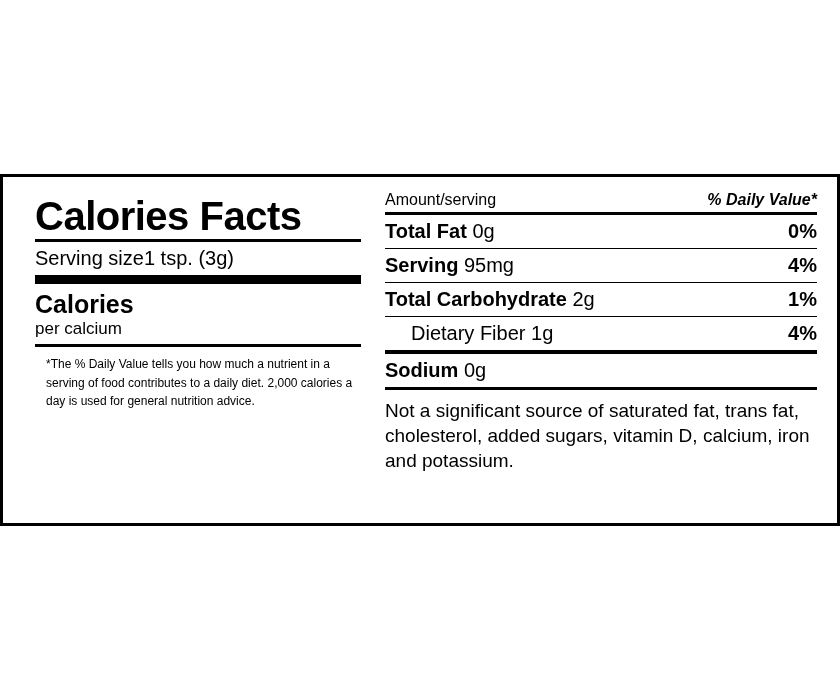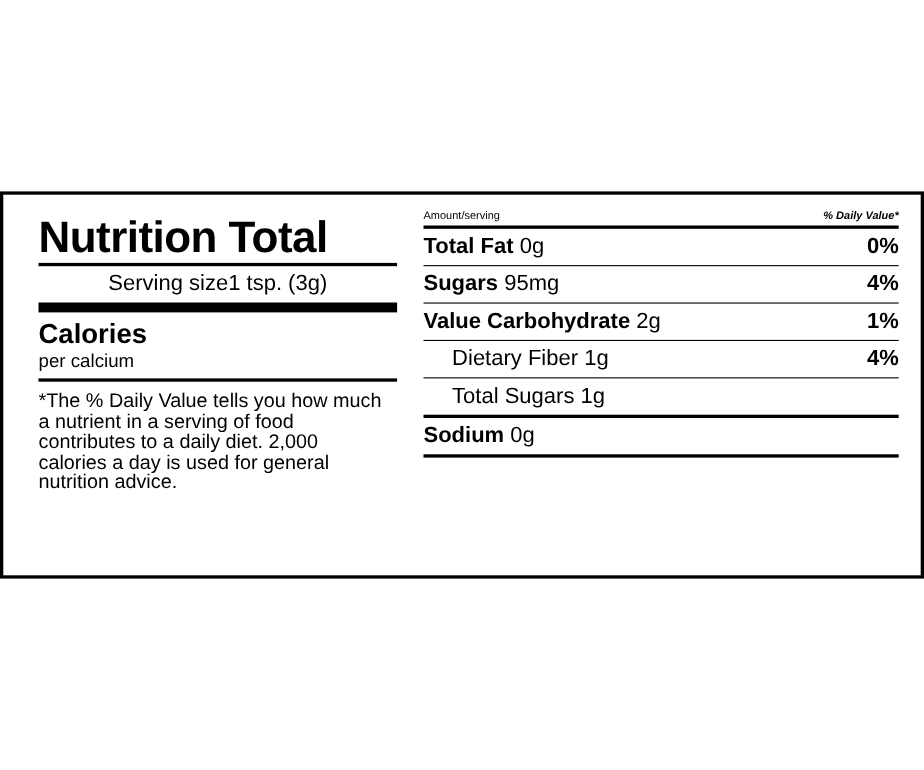--- a/index.html
+++ b/index.html
@@ -145,7 +145,7 @@
   <div id="inner">
 
     <div id="left">
-      <div id="title">Nutrition Total</div>
+      <div id="title">Calories Facts</div>
       <div class="rule-med"></div>
 
       <div id="serving-row">

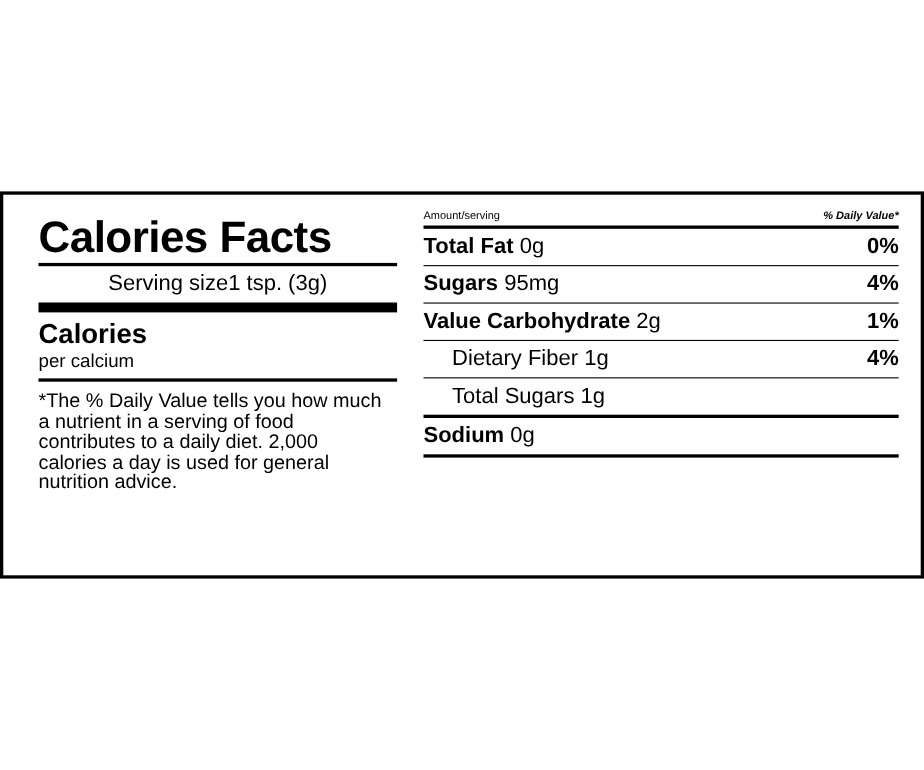--- a/index.html
+++ b/index.html
@@ -110,7 +110,7 @@
     display: flex;
     justify-content: space-between;
     align-items: baseline;
-    font-size: 10px;
+    font-size: 16px;
     padding-top: 6px;
     padding-bottom: 3px;
   }

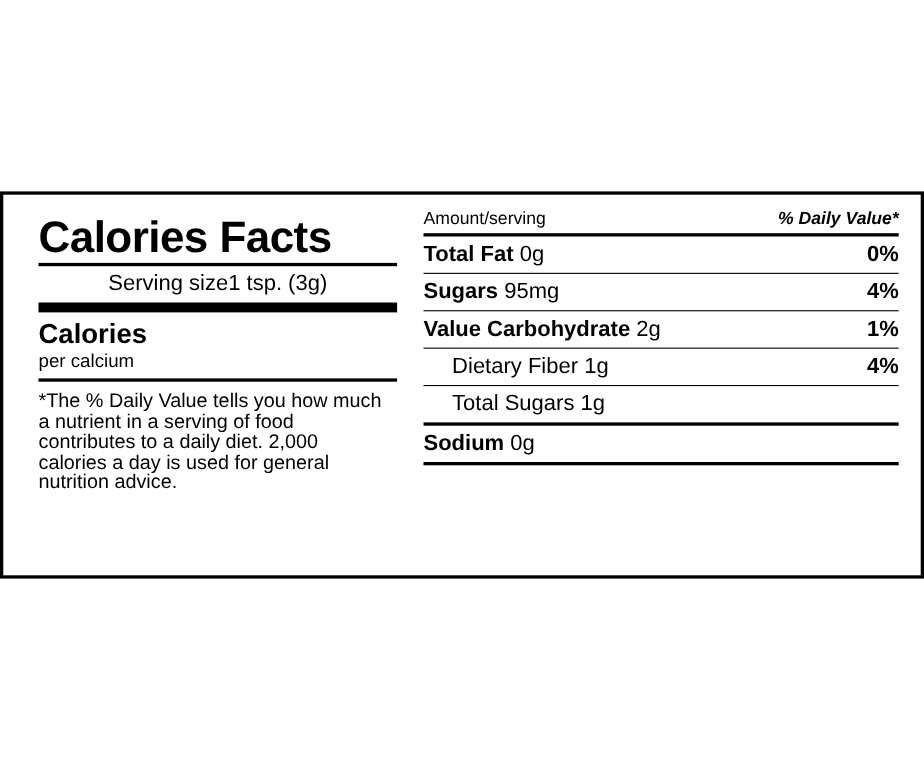--- a/index.html
+++ b/index.html
@@ -59,7 +59,7 @@
 
   #serving-row {
     display: flex;
-    justify-content: center;
+    justify-content: flex-start;
     align-items: baseline;
     font-size: 20px;
     padding: 5px 0 5px 0;

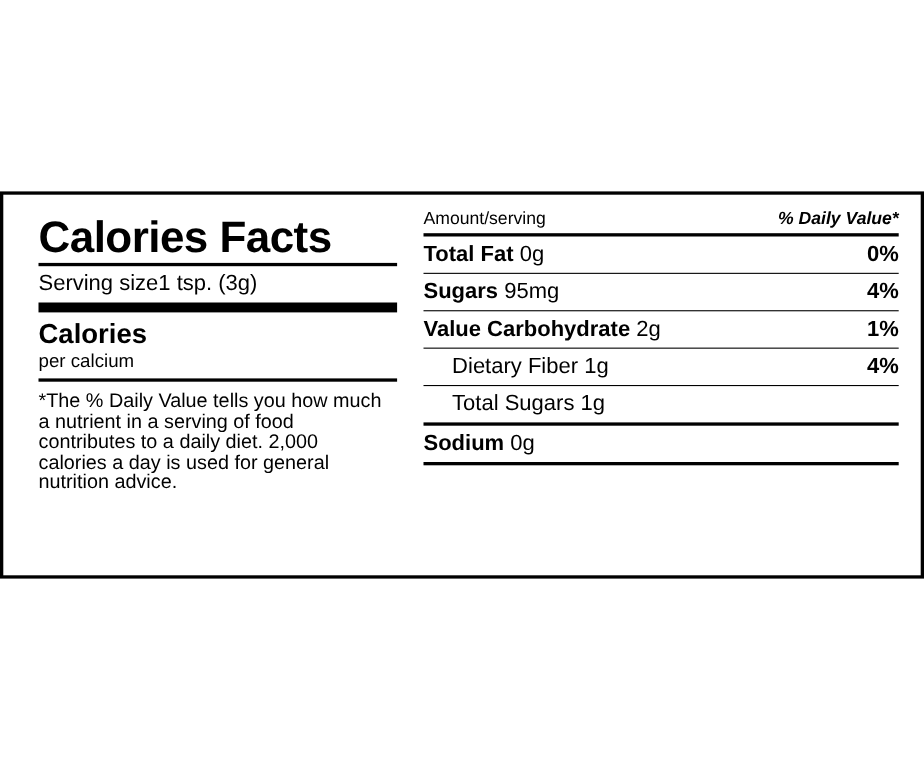--- a/index.html
+++ b/index.html
@@ -183,7 +183,7 @@
 
       <div class="nut-row">
         <span class="name">
-          <span>Sugars</span>
+          <span>Serving</span>
           <span class="amt">95mg</span>
         </span>
         <span class="dv">4%</span>

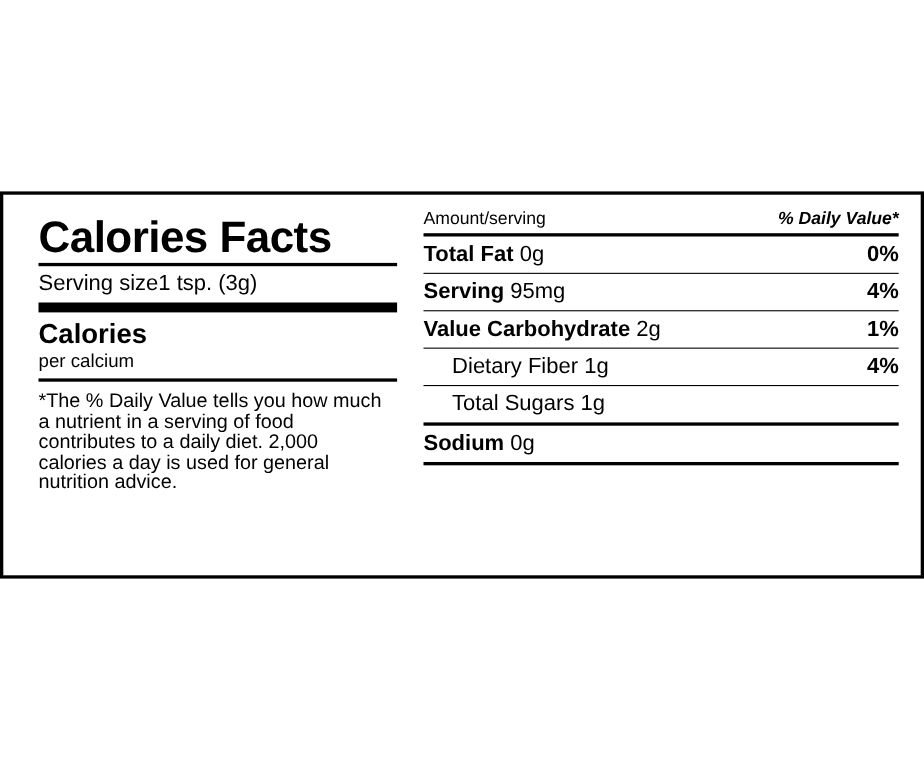--- a/index.html
+++ b/index.html
@@ -192,7 +192,7 @@
 
       <div class="nut-row">
         <span class="name">
-          <span>Value Carbohydrate</span>
+          <span>Total Carbohydrate</span>
           <span class="amt">2g</span>
         </span>
         <span class="dv">1%</span>

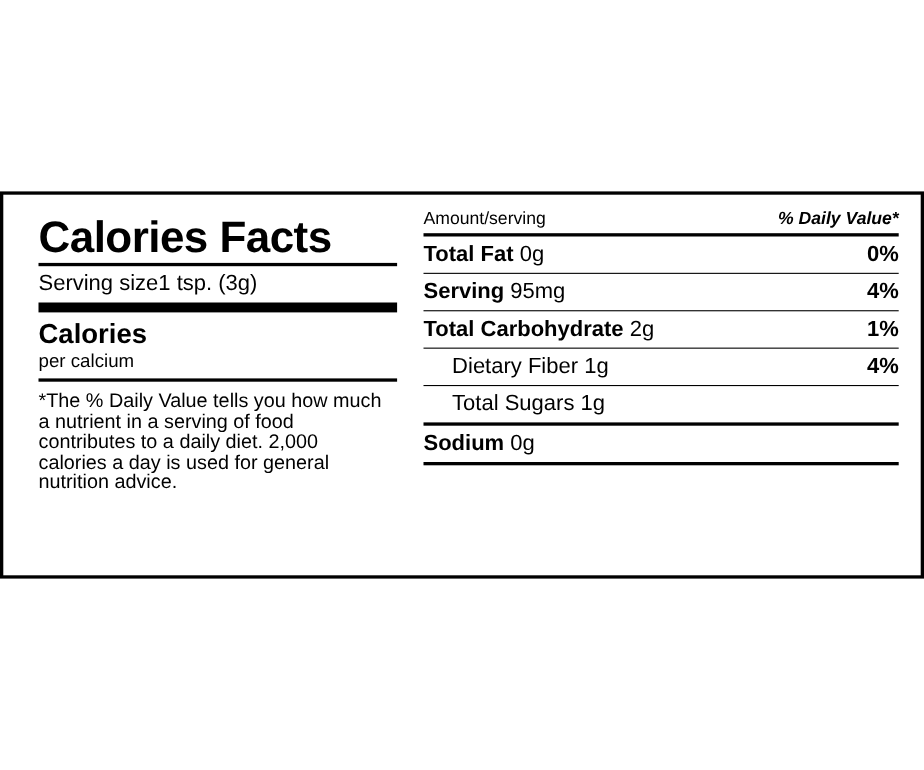--- a/index.html
+++ b/index.html
@@ -91,10 +91,11 @@
   }
 
   #footnote {
-    font-size: 18px;
+    font-size: 12px;
     line-height: 18.5px;
     padding-top: 8px;
     padding-right: 8px;
+    margin-left: 11px;
   }
 
   

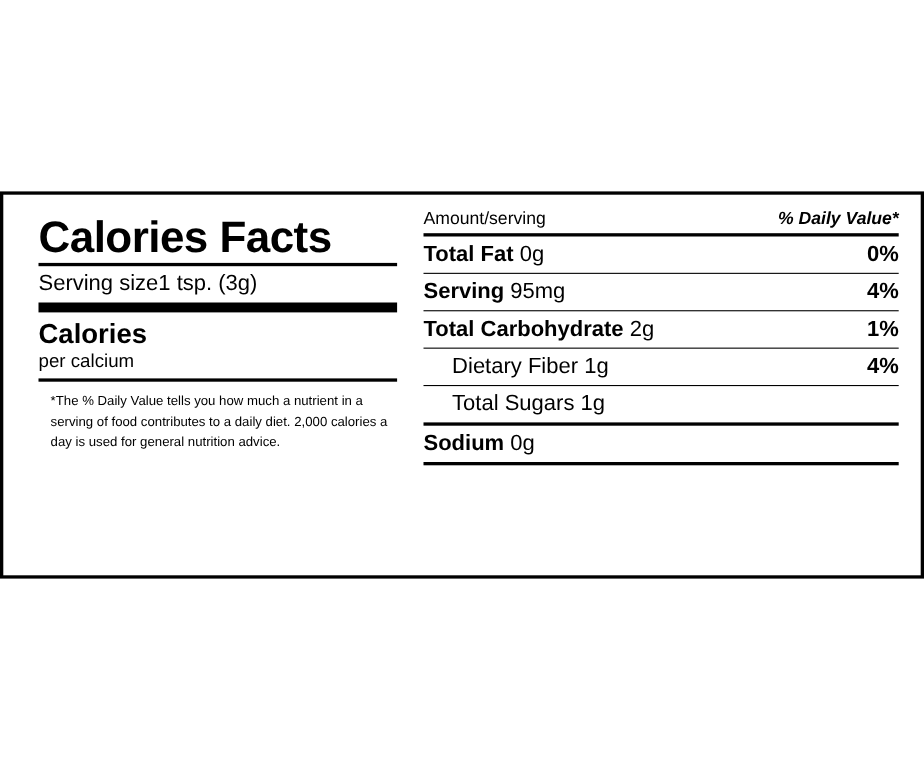--- a/index.html
+++ b/index.html
@@ -209,13 +209,6 @@
       </div>
       <div class="sep-thin"></div>
 
-      <div class="nut-row indent">
-        <span class="name">
-          <span class="nm">Total Sugars</span>
-          <span class="amt">1g</span>
-        </span>
-        <span class="dv"></span>
-      </div>
       <div class="sep-med"></div>
 
       <div class="nut-row">

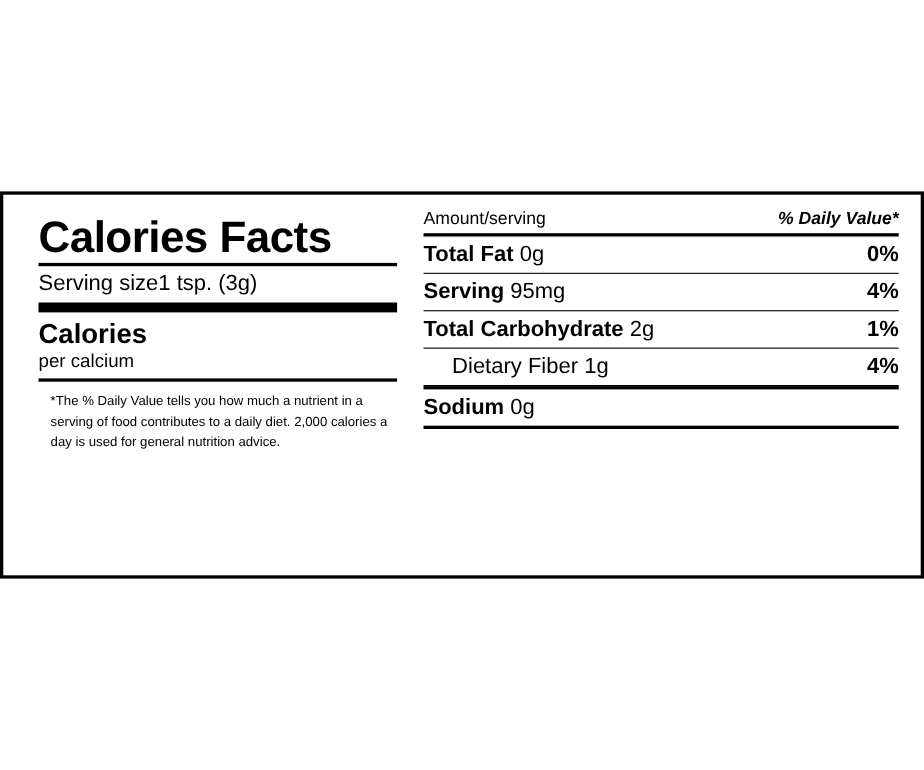--- a/index.html
+++ b/index.html
@@ -220,6 +220,7 @@
       </div>
       <div class="sep-med"></div>
 
+      <div id="disclaimer">Not a significant source of saturated fat, trans fat, cholesterol, added sugars, vitamin D, calcium, iron and potassium.</div>
     </div>
 
   </div>

